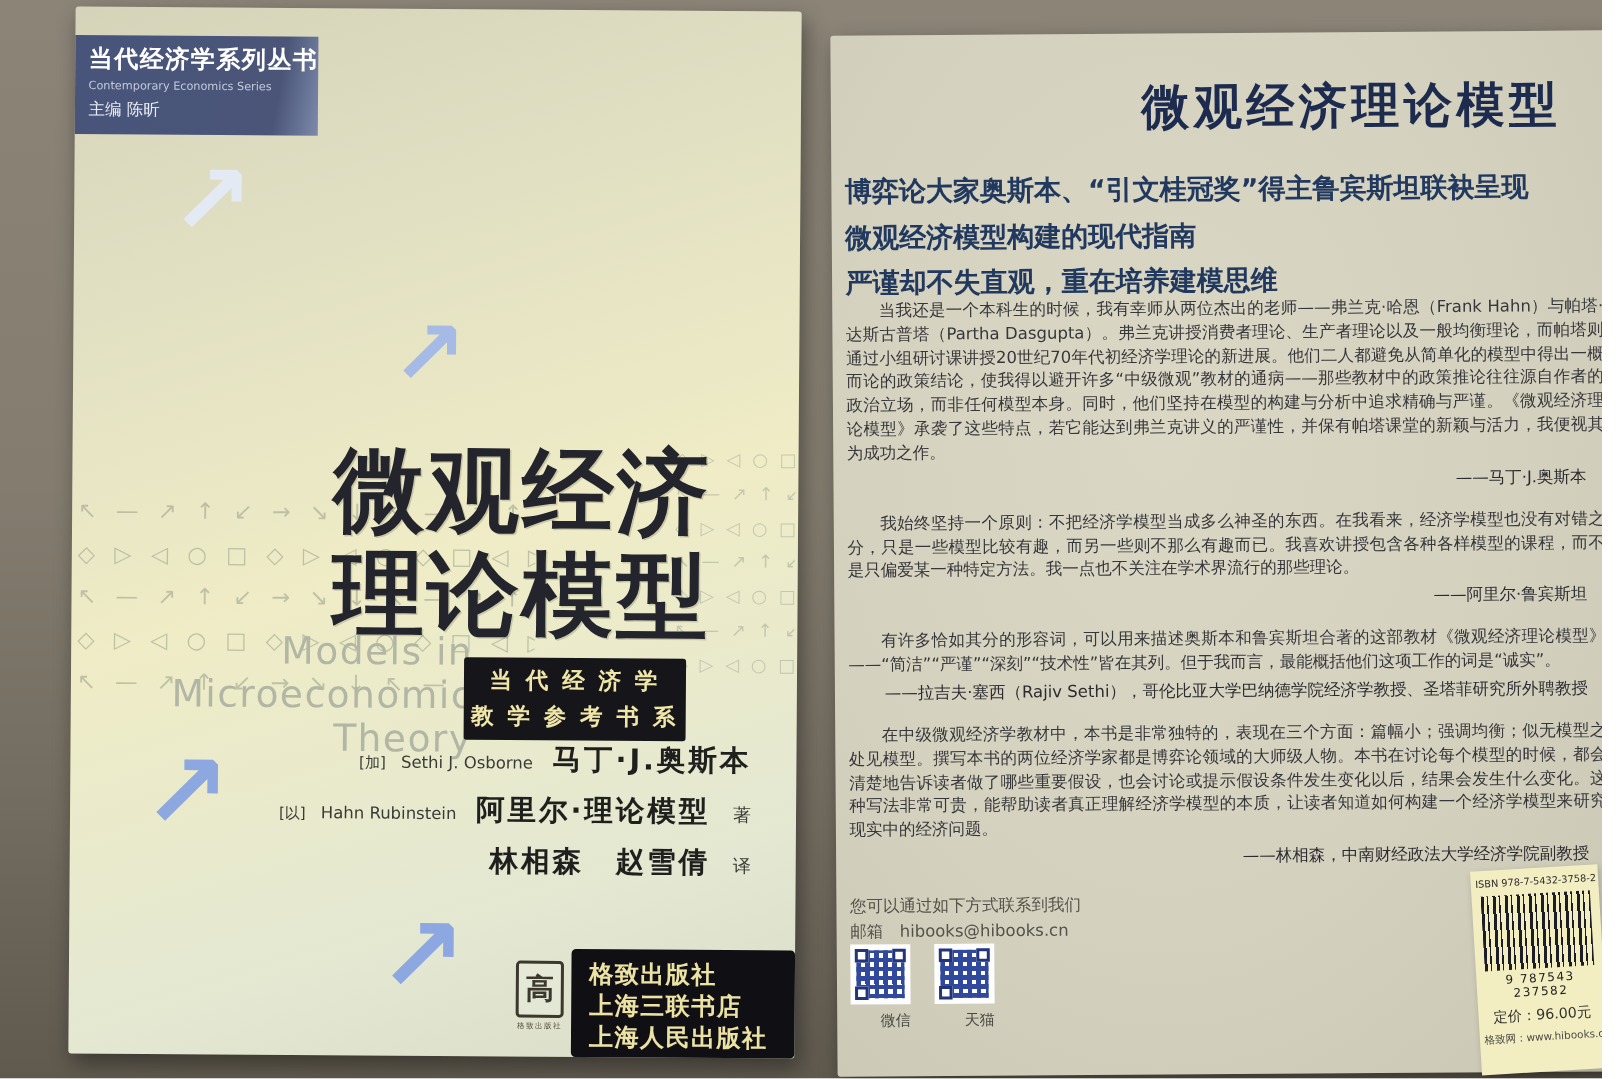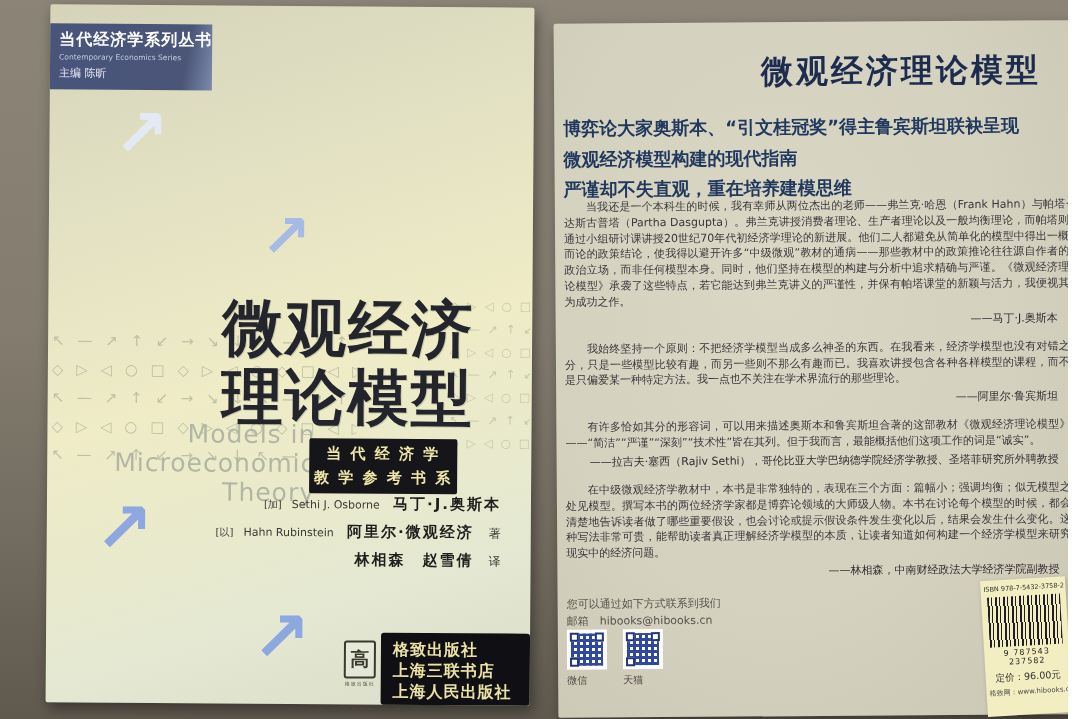--- a/index.html
+++ b/index.html
@@ -53,7 +53,7 @@
   .authors .aline{margin-bottom:8px;}
   .authors .origin{font-size:10px;margin-right:5px;color:#3a3a36;}
   .authors .en{font-size:11px;margin-right:8px;color:#3a3a36;}
-  .authors .cn{font-size:15px;font-weight:bold;letter-spacing:2px;color:#1f1f1d;}
+  .authors .cn{font-size:19px;font-weight:bold;letter-spacing:2px;color:#1f1f1d;}
   .authors .role{font-size:12px;margin-left:10px;color:#3a3a36;}
   .pub-logo{position:absolute;left:296px;top:634px;width:36px;text-align:center;}
   .pub-logo .seal{

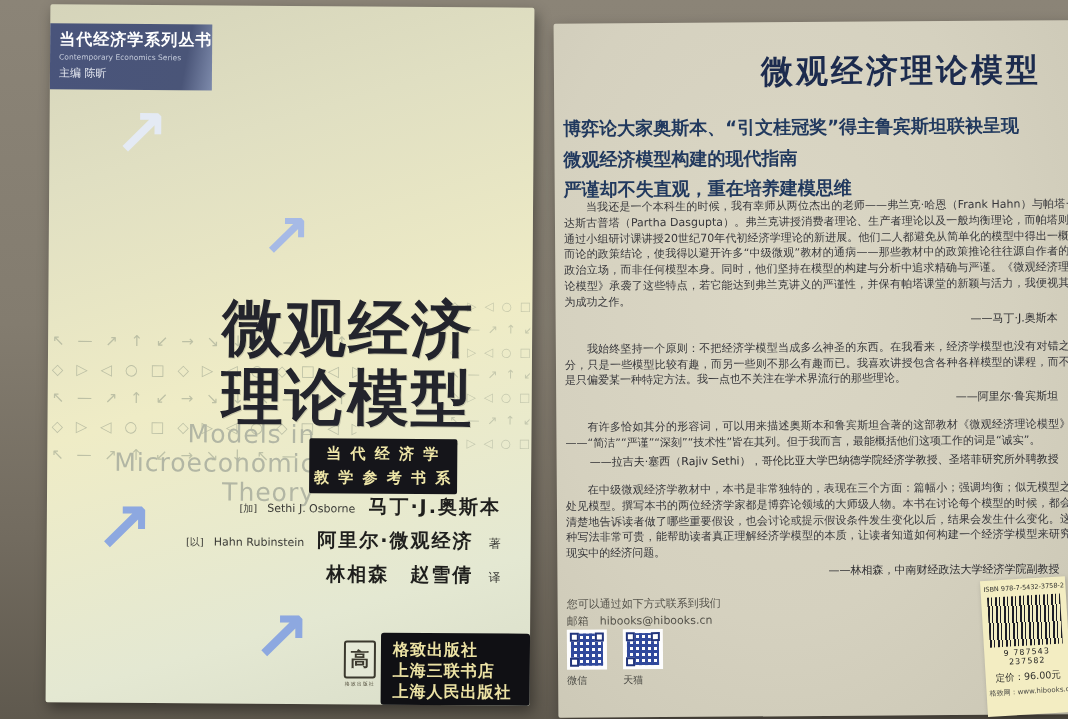--- a/index.html
+++ b/index.html
@@ -180,7 +180,7 @@
       <div class="aline">
         <span class="origin">[以]</span>
         <span class="en">Hahn Rubinstein</span>
-        <span class="cn">阿里尔·微观经济</span>
+        <span class="cn">阿里尔·理论模型</span>
         <span class="role">著</span>
       </div>
       <div class="aline">

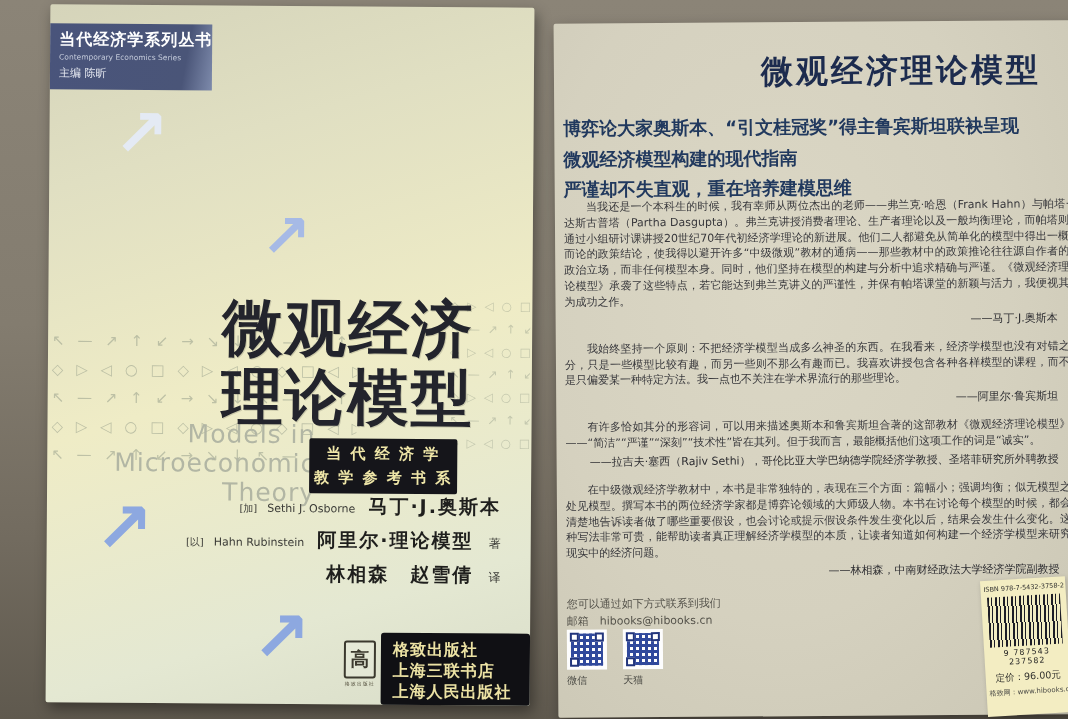--- a/index.html
+++ b/index.html
@@ -92,7 +92,7 @@
   }
   .contact{position:absolute;left:9px;top:572px;font-size:11px;color:#54524a;line-height:1.55;}
   .qr-row{position:absolute;left:9px;top:606px;display:flex;gap:16px;}
-  .qr-tile{text-align:left;}
+  .qr-tile{text-align:right;}
   .qr{
     width:40px;height:40px;background:#fdfdfd;box-sizing:border-box;padding:4px;position:relative;
   }

